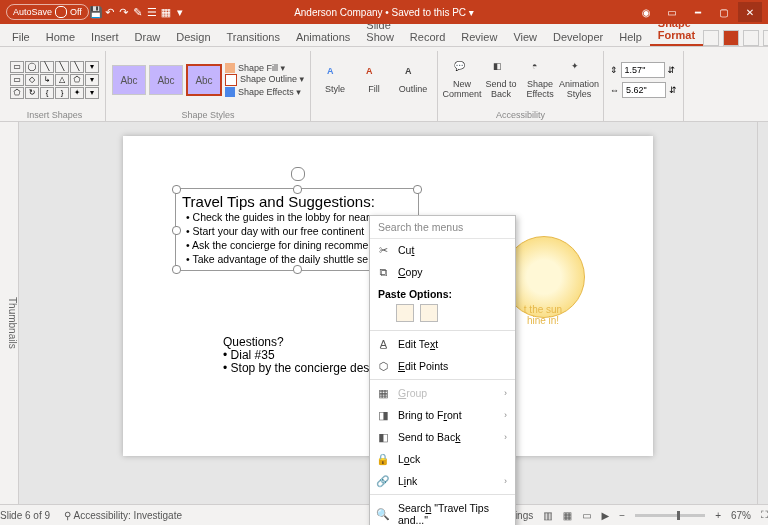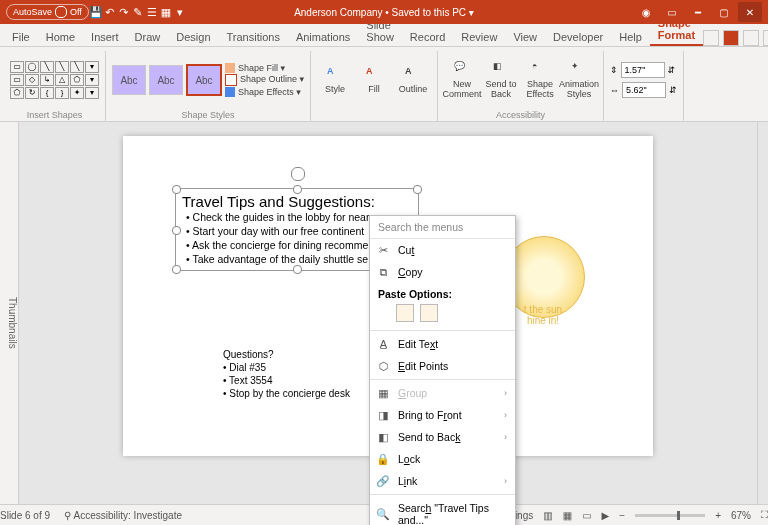--- a/index.html
+++ b/index.html
@@ -46,7 +46,7 @@
 .rot{position:absolute;left:50%;top:-22px;margin-left:-6px;width:12px;height:12px;border:1px solid #888;border-radius:6px}
 .tb-title-txt{font-weight:400;font-size:15px}
 .bul{font-size:10.5px;line-height:14px;margin-left:4px}
-.questions{position:absolute;left:100px;top:212px;font-size:10px;line-height:13px}
+.questions{position:absolute;left:100px;top:200px;font-size:12px;line-height:13px}
 .sun{position:absolute;right:30px;top:40px;width:180px;height:180px}
 .sun-core{position:absolute;left:60px;top:60px;width:80px;height:80px;border-radius:50%;background:radial-gradient(circle,#fff8d6 30%,#f9d976 80%);border:1px solid #e6b84a}
 .sun-text{position:absolute;left:55px;top:128px;font-size:10px;color:#e6b84a;text-align:center;width:90px}

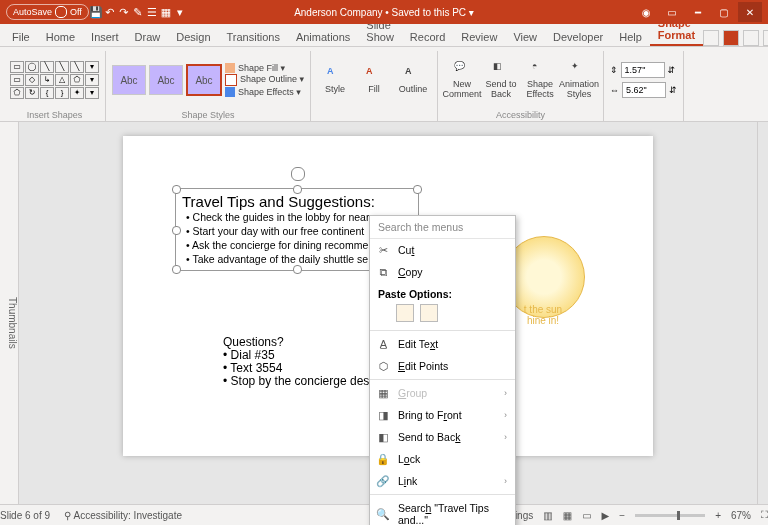--- a/index.html
+++ b/index.html
@@ -251,7 +251,6 @@
        <div class="questions">
          <div>Questions?</div>
          <div>• <span>Dial #35</span></div>
-         <div>• <span>Text 3554</span></div>
          <div>• <span>Stop by the concierge desk</span></div>
        </div>
        <div class="sun">

